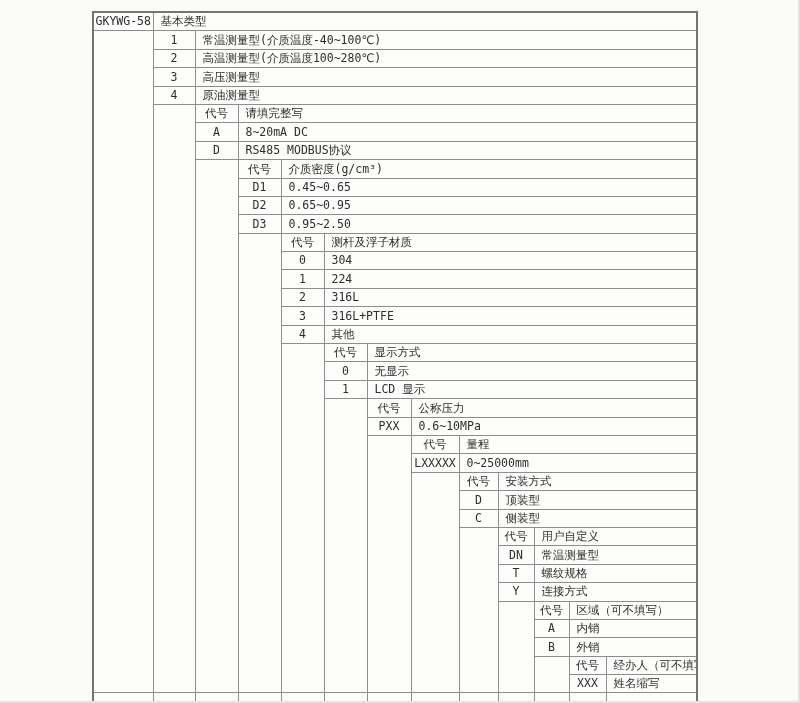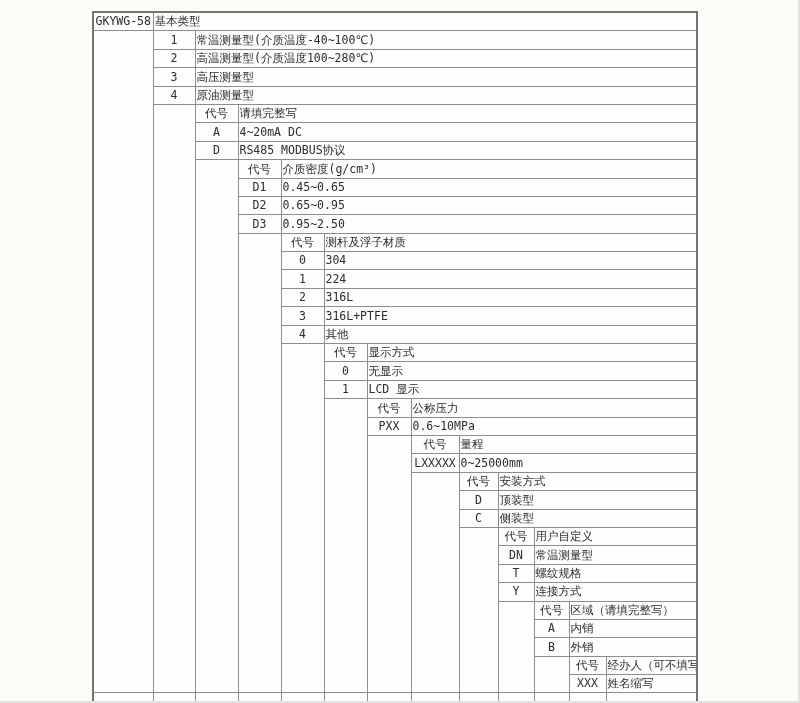--- a/index.html
+++ b/index.html
@@ -35,7 +35,7 @@
     vertical-align: middle;
   }
   table.spec td.code { text-align: center; }
-  table.spec td.desc { text-align: left; padding-left: 1px; margin-left: 16px; }
+  table.spec td.desc { text-align: left; padding-left: 7px; margin-left: 16px; }
   table.spec td.channel { background: #fdfdfb; }
   table.spec tr.example td {
     height: 32px;

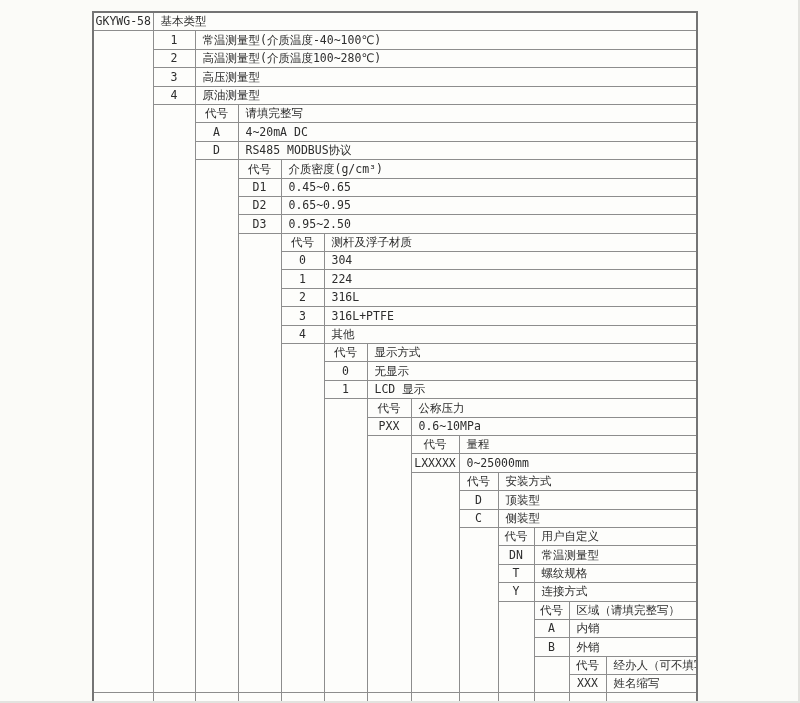--- a/index.html
+++ b/index.html
@@ -110,7 +110,7 @@
         </tr>
         <tr>
           <td class="code">A</td>
-          <td class="desc" colspan="10">4~20mA DC</td>
+          <td class="desc" colspan="10">8~20mA DC</td>
         </tr>
         <tr>
           <td class="code">D</td>

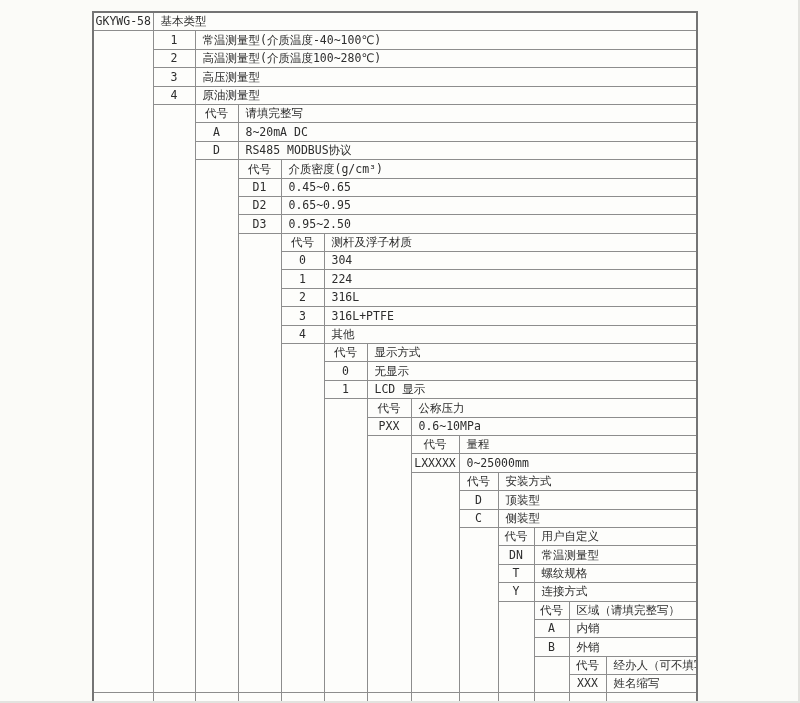--- a/index.html
+++ b/index.html
@@ -222,7 +222,7 @@
         <tr>
           <td class="channel" rowspan="5"></td>
           <td class="code">代号</td>
-          <td class="desc" colspan="2">区域（请填完整写）</td>
+          <td class="desc" colspan="2">区域（可不填写）</td>
         </tr>
         <tr>
           <td class="code">A</td>

